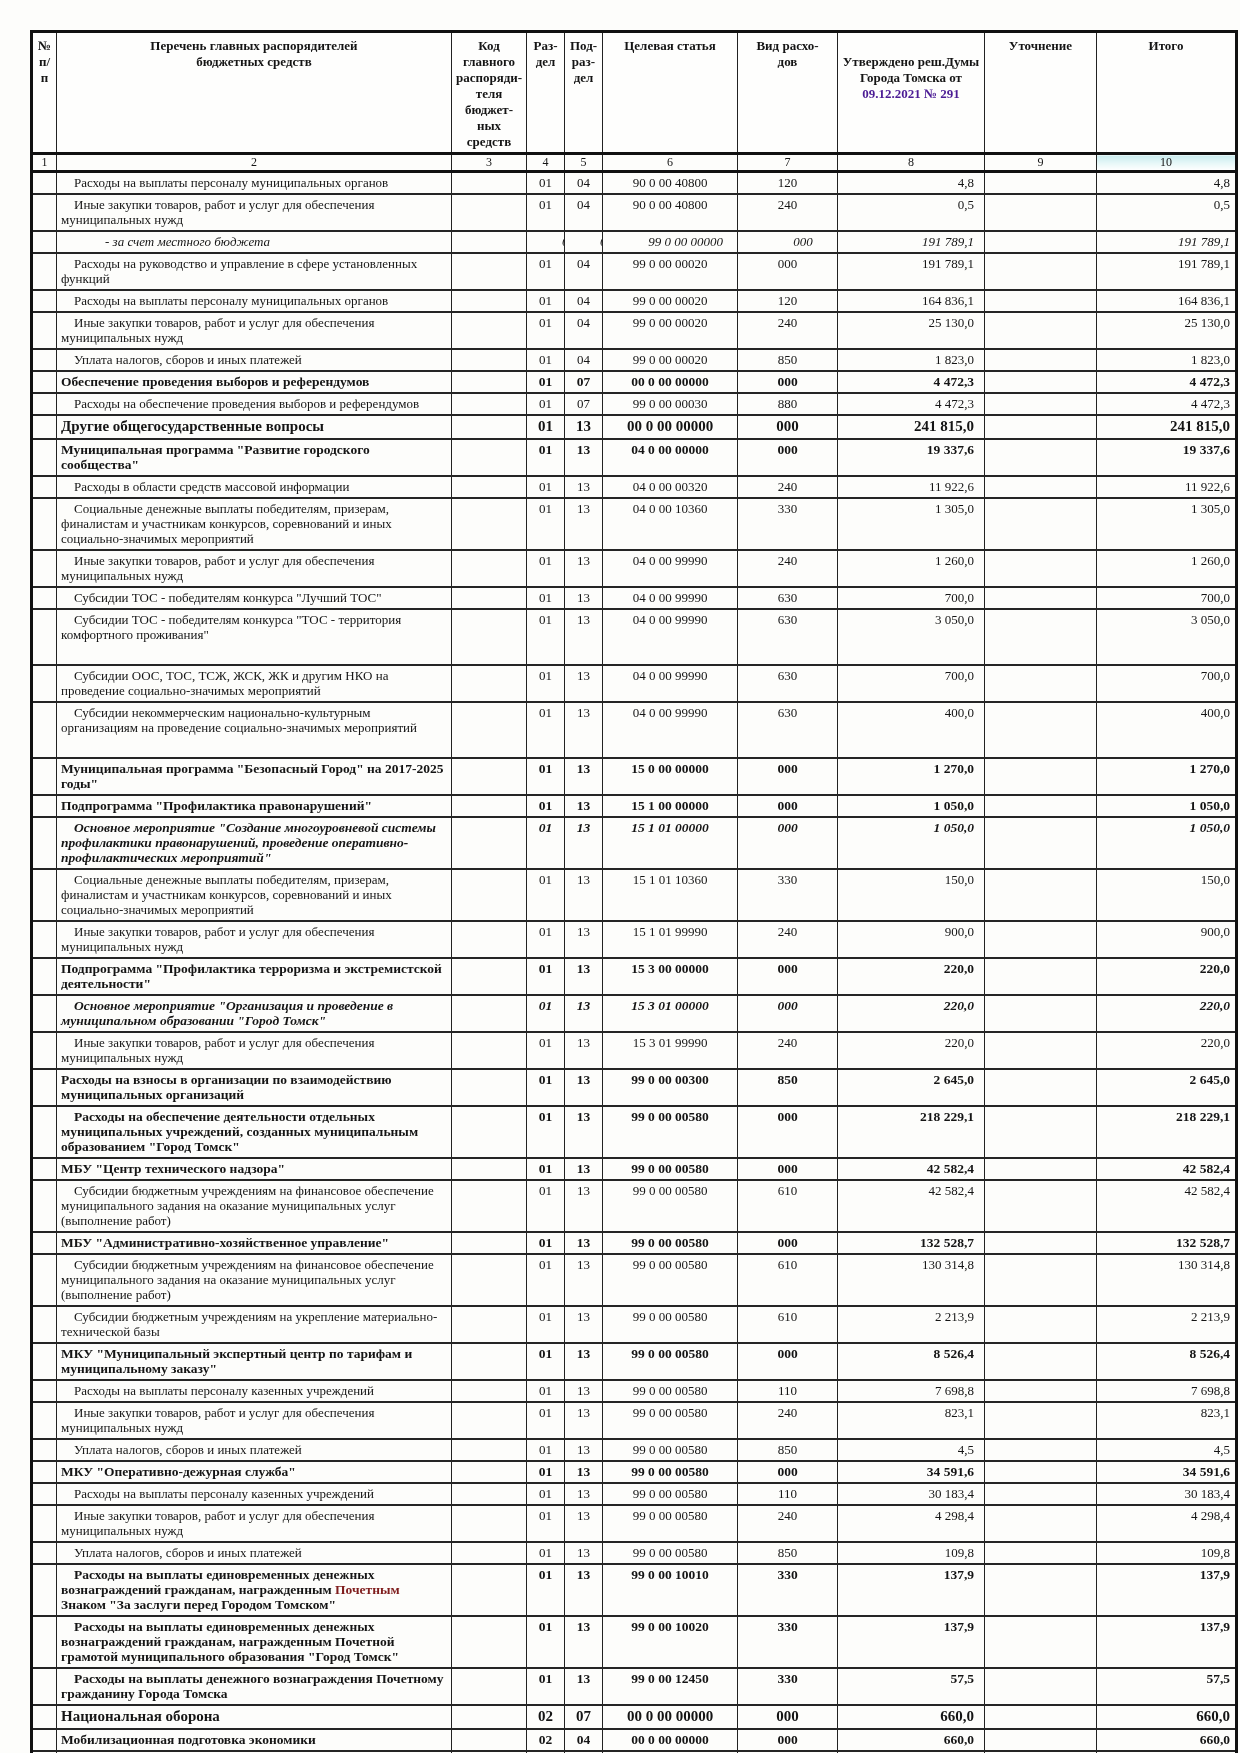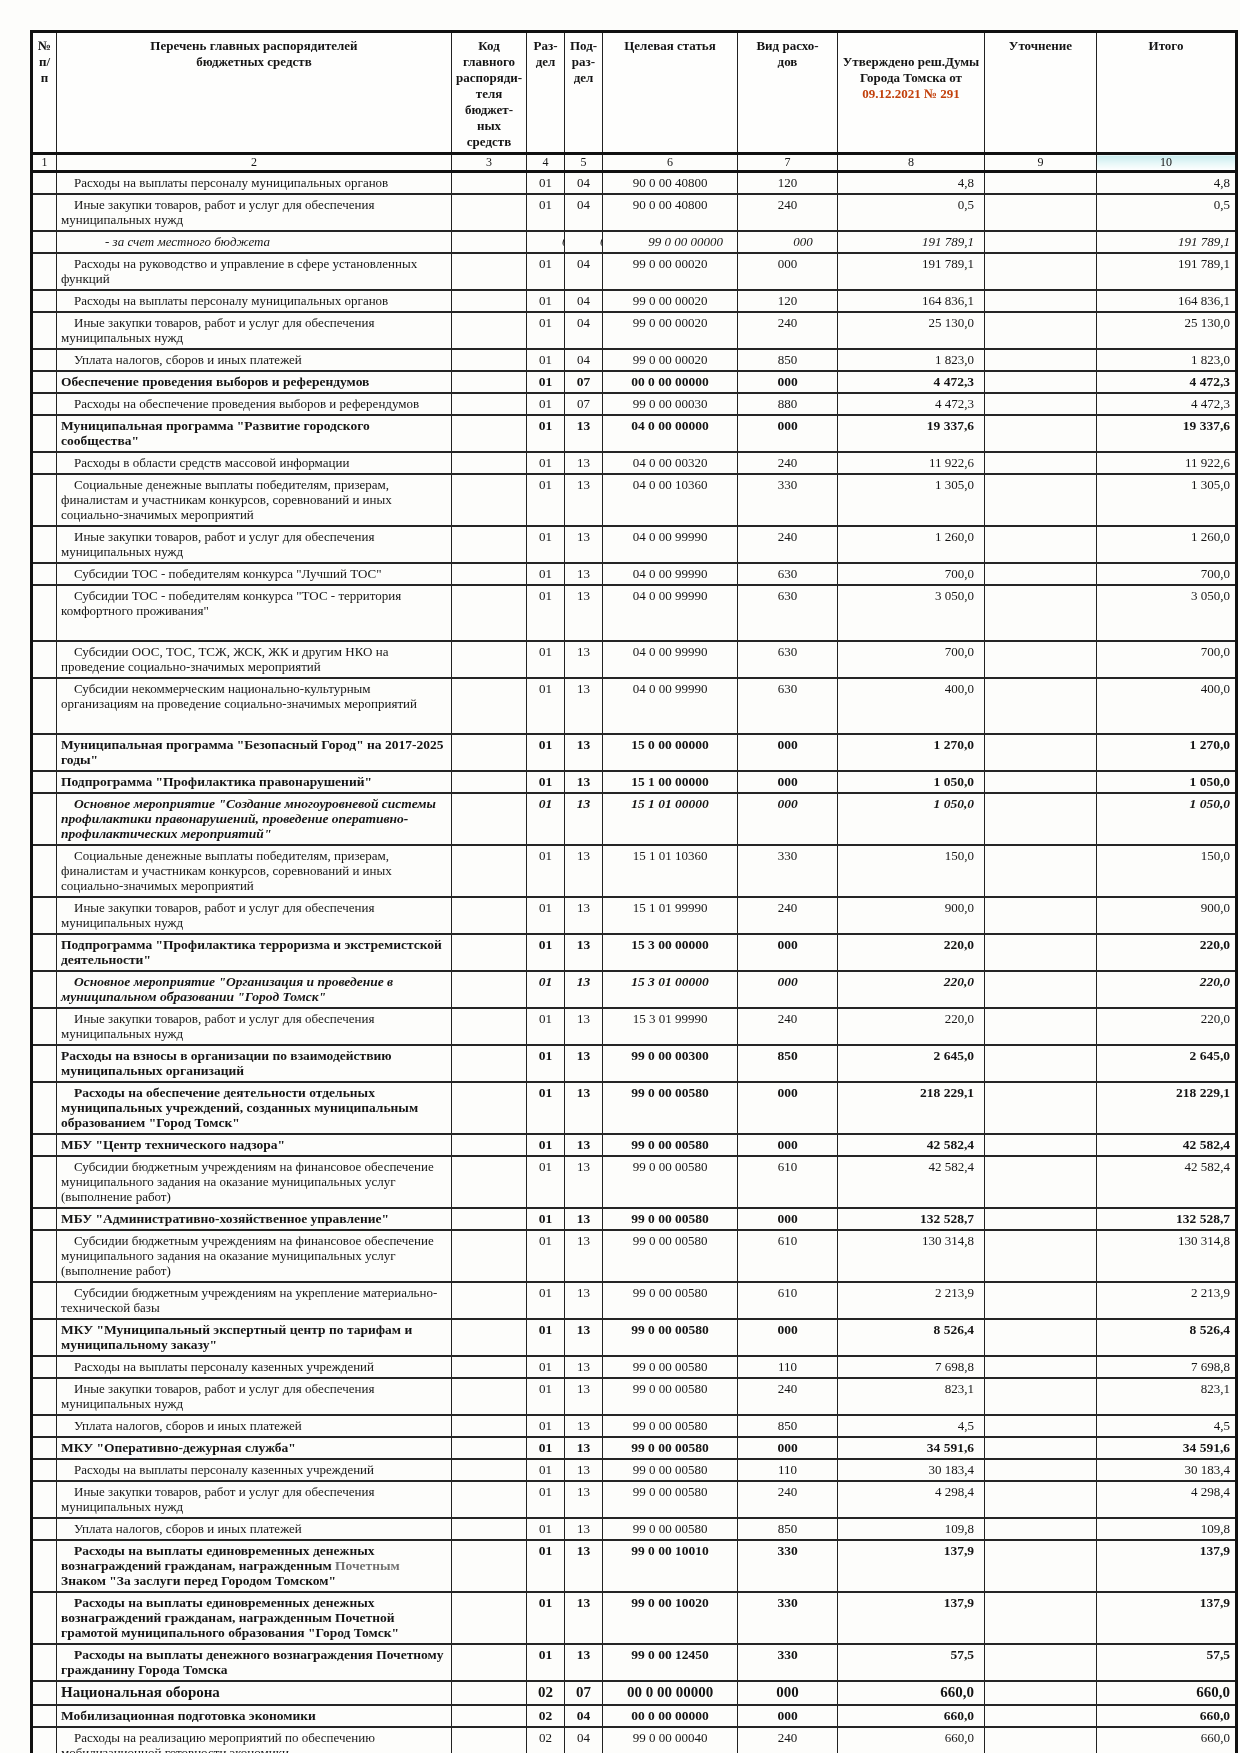--- a/index.html
+++ b/index.html
@@ -46,7 +46,7 @@
     text-align: center; font-size: 12px; line-height: 13px; padding: 1px 2px;
   }
   .cyan-tint { background: linear-gradient(180deg, #c9ecee 0%, #eefafa 65%, #ffffff 100%); }
-  .date-blue { color: #c2410c; }
+  .date-blue { color: #4c1d95; }
 
   
   tbody td { padding: 2px 4px 3px 4px; }

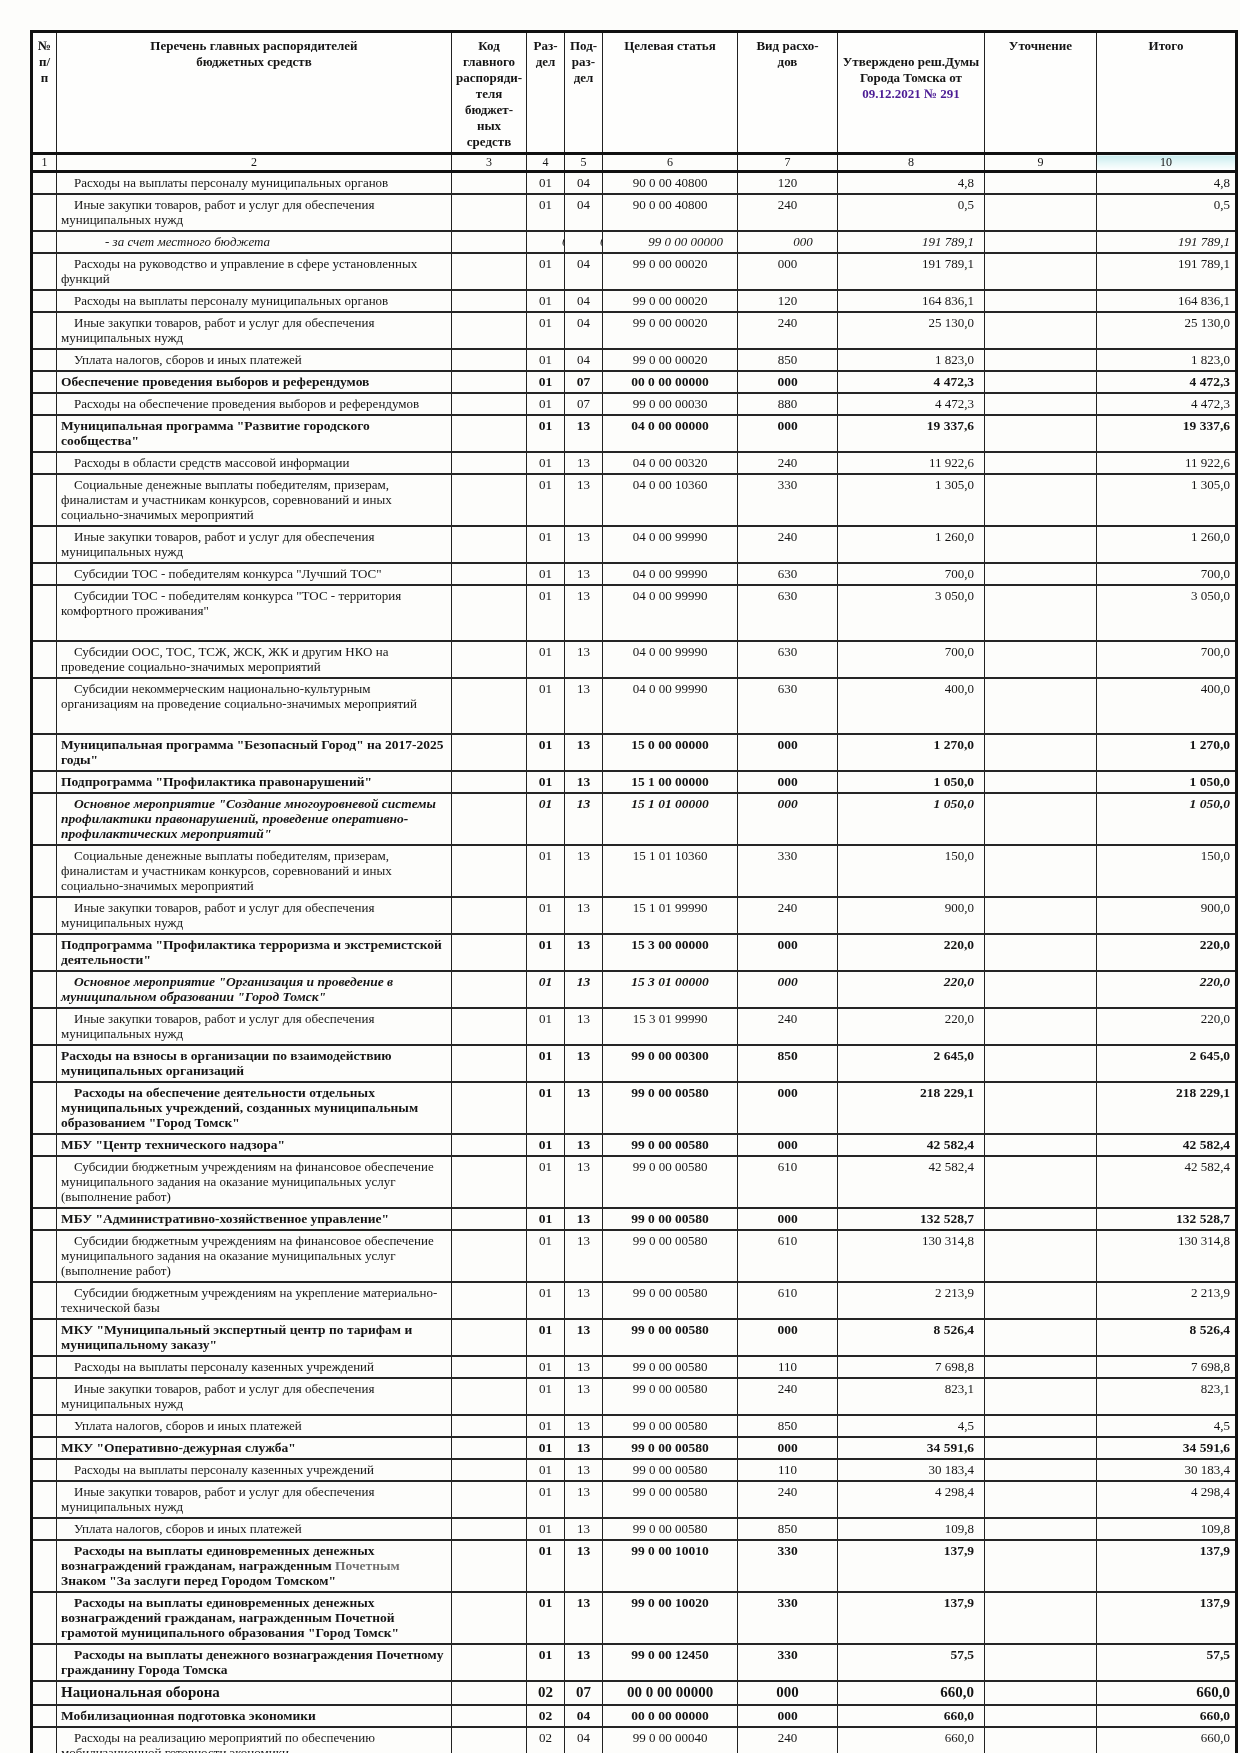--- a/index.html
+++ b/index.html
@@ -230,6 +230,18 @@
           <td class="c-clar"></td>
           <td class="c-total">4 472,3</td>
         </tr>
+        <tr class="row section">
+          <td class="c-num"></td>
+          <td class="c-name">Другие общегосударственные вопросы</td>
+          <td class="c-code"></td>
+          <td class="c-rz">01</td>
+          <td class="c-pr">13</td>
+          <td class="c-cs">00 0 00 00000</td>
+          <td class="c-vr">000</td>
+          <td class="c-appr">241 815,0</td>
+          <td class="c-clar"></td>
+          <td class="c-total">241 815,0</td>
+        </tr>
         <tr class="row bold">
           <td class="c-num"></td>
           <td class="c-name">Муниципальная программа "Развитие городского сообщества"</td>

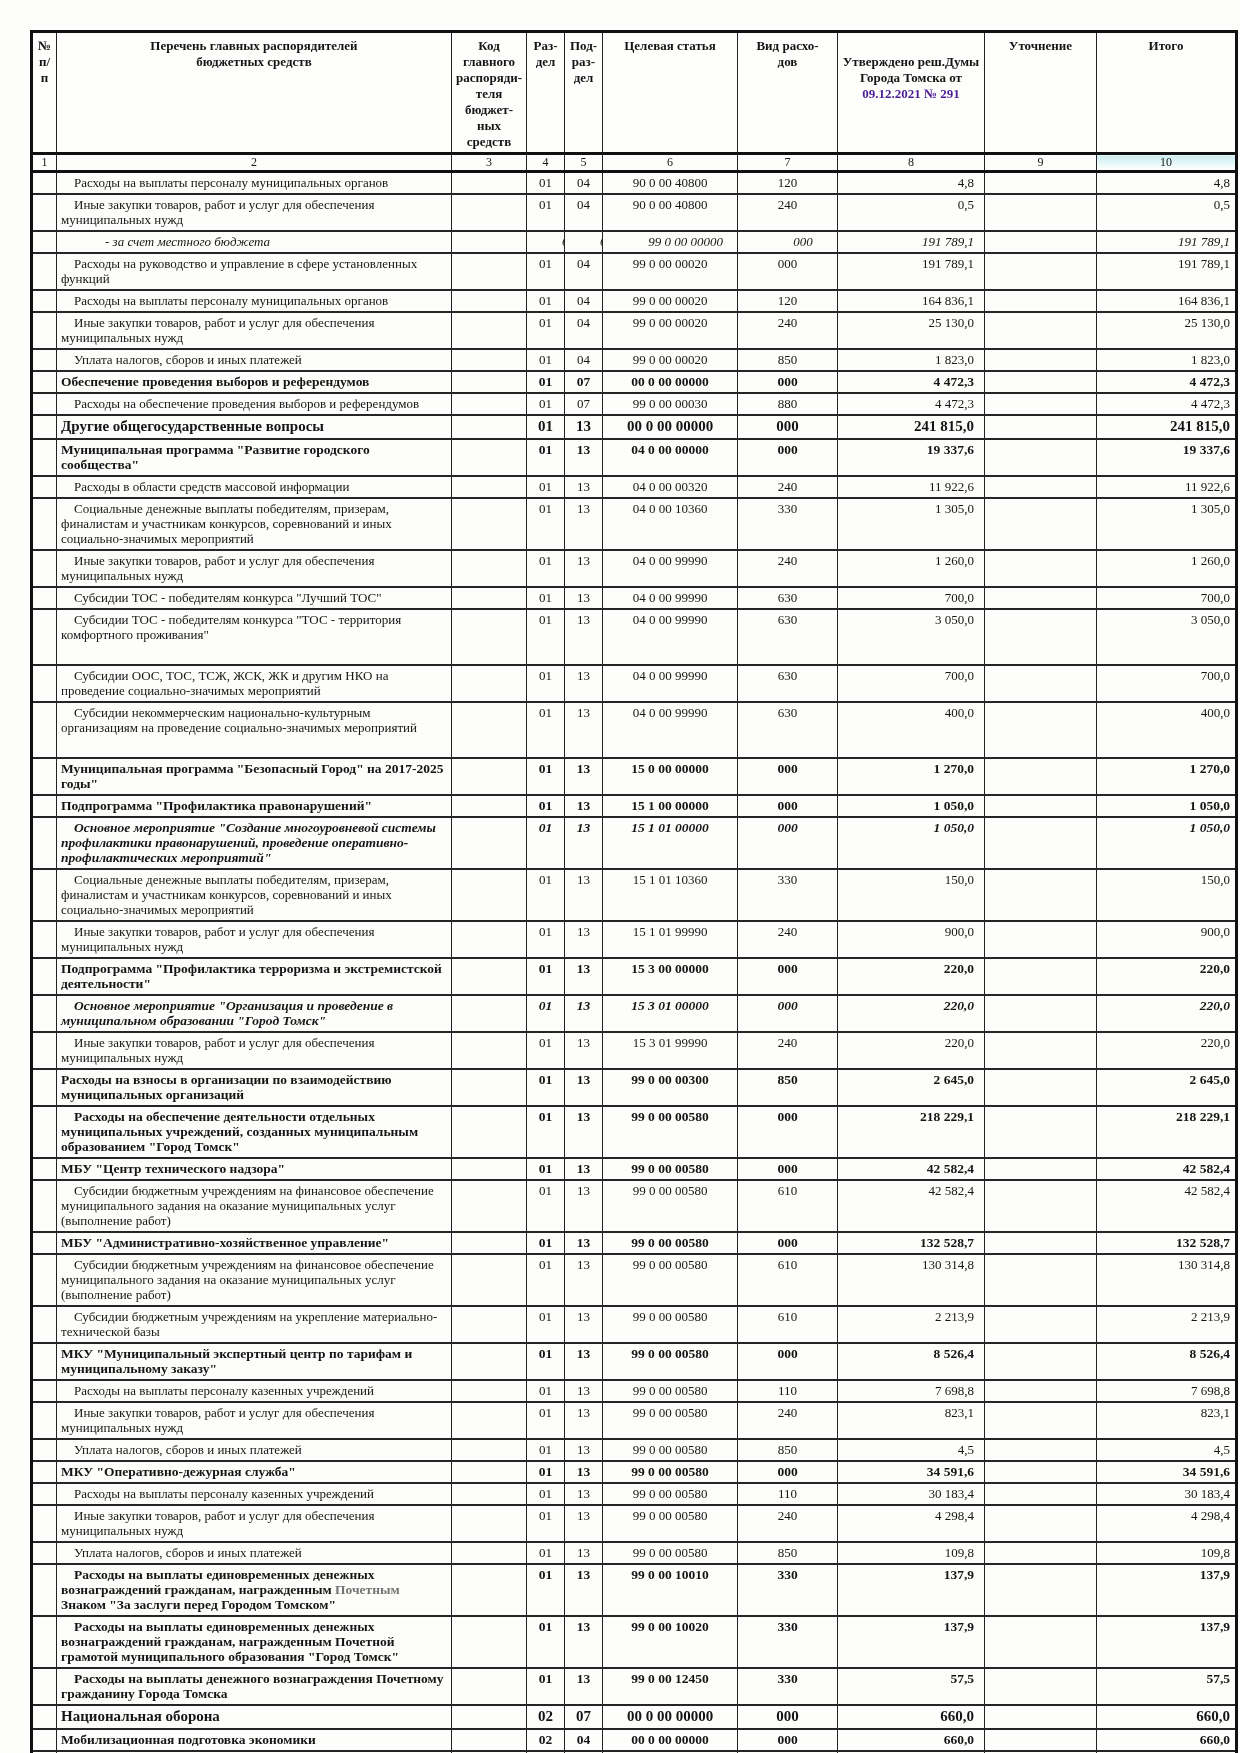--- a/index.html
+++ b/index.html
@@ -62,7 +62,7 @@
   tr.section td { font-weight: bold; font-size: 15px; line-height: 17px; }
   tr.ind td.c-name { text-indent: 13px; }
   tr.gap td { padding-bottom: 22px; }
-  .hl-blue { color: #737373; }
+  .hl-blue { color: #7f1d1d; }
 </style>
 </head>
 <body>

